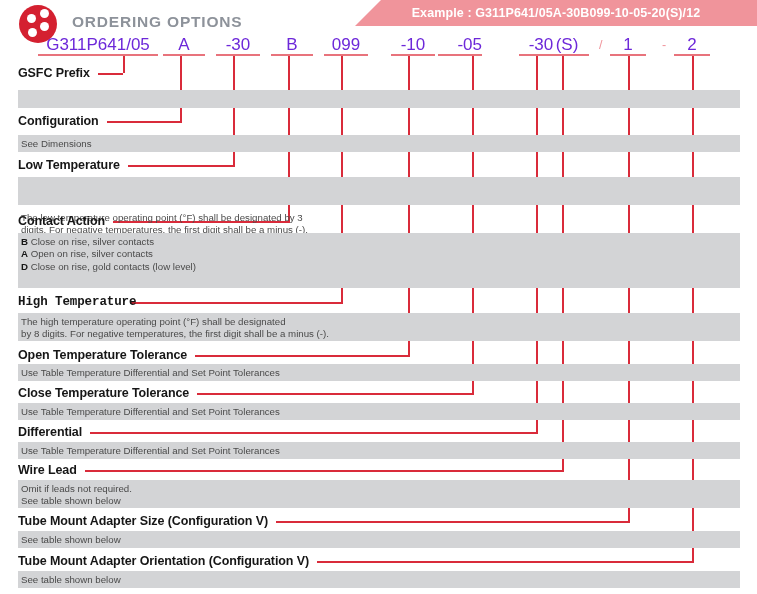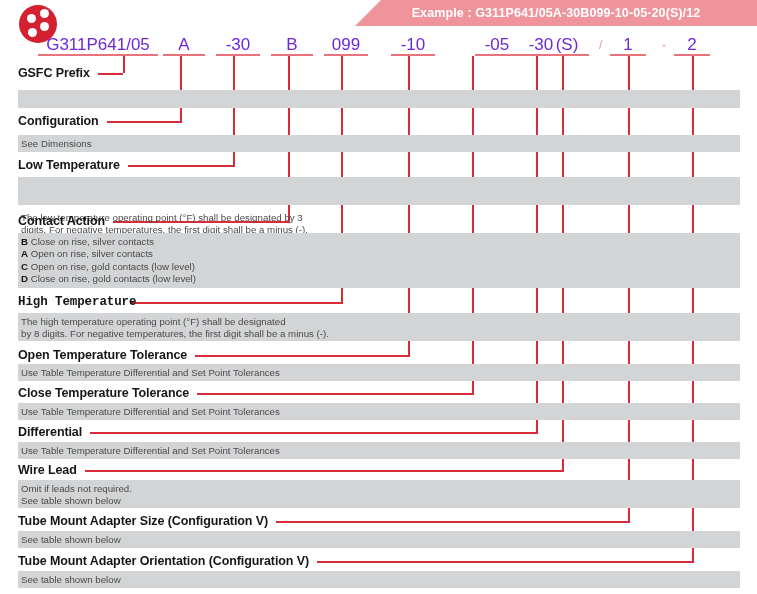--- a/index.html
+++ b/index.html
@@ -81,6 +81,7 @@
     <span class="dot d3"></span>
       <span class="dot d4"></span>
   </div>
+  <div class="title">ORDERING OPTIONS</div>
   <div class="example-banner">Example : G311P641/05A-30B099-10-05-20(S)/12</div>
 
   <div id="codes">

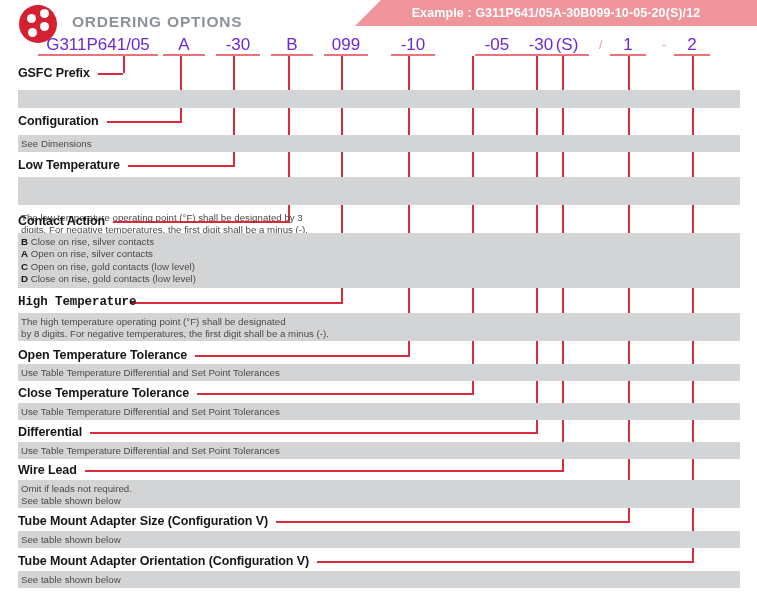--- a/index.html
+++ b/index.html
@@ -109,7 +109,7 @@
         <span class="txt">-10</span>
         <span class="rule"></span>
       </div>
-      <div class="code-seg" style="left: 475px; width: 44px;">
+      <div class="code-seg" style="left: 438px; width: 44px; text-align: right;">
         <span class="txt">-05</span>
         <span class="rule"></span>
       </div>

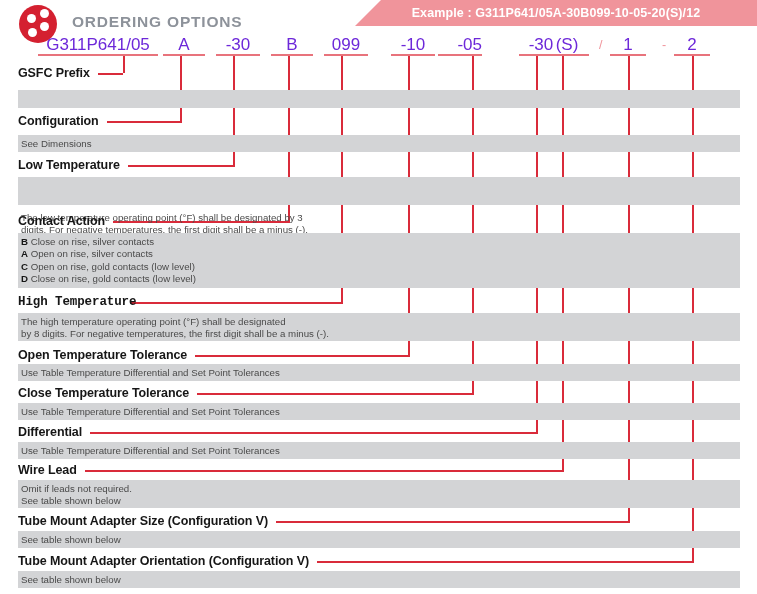--- a/index.html
+++ b/index.html
@@ -168,7 +168,7 @@
 digits. For negative temperatures, the first digit shall be a minus (-).</div>
       <div class="greyrow" style="top: 233px; height: 55px;"></div>
       <div class="heading" style="top: 214px;">Contact Action</div>
-      <div class="desc" style="top: 236px;"><div><b>B</b><span> Close on rise, silver contacts</span></div><div><b>A</b><span> Open on rise, silver contacts</span></div><div><b>C</b><span> Open on rise, gold contacts (low level)</span></div><div><b>D</b><span> Close on rise, gold contacts (low level)</span></div></div>
+      <div class="desc" style="top: 236px;"><div><b>B</b><span> Close on rise, silver contacts</span></div><div><b>A</b><span> Open on rise, silver contacts</span></div><div><b>D</b><span> Close on rise, gold contacts (low level)</span></div></div>
       <div class="greyrow" style="top: 313px; height: 28px;"></div>
       <div class="heading" style="top: 295px; font-family: Liberation Mono, monospace;">High Temperature</div>
       <div class="desc" style="top: 316px;">The high temperature operating point (°F) shall be designated

